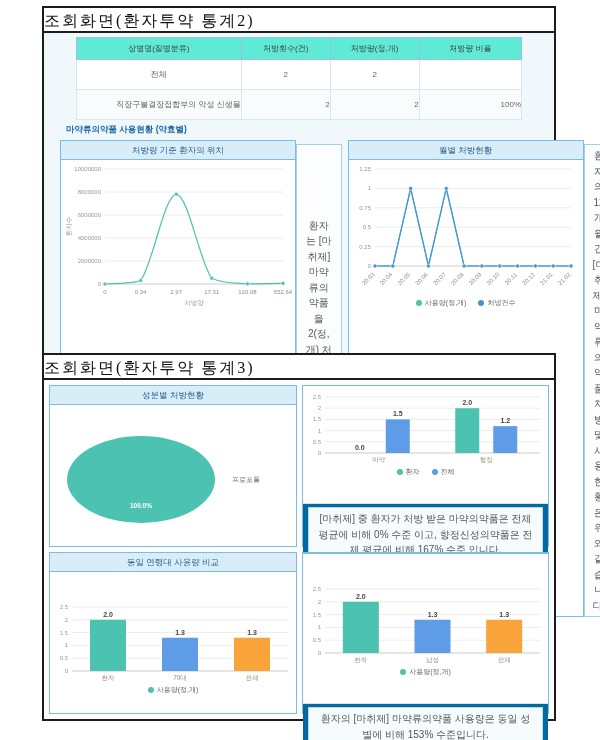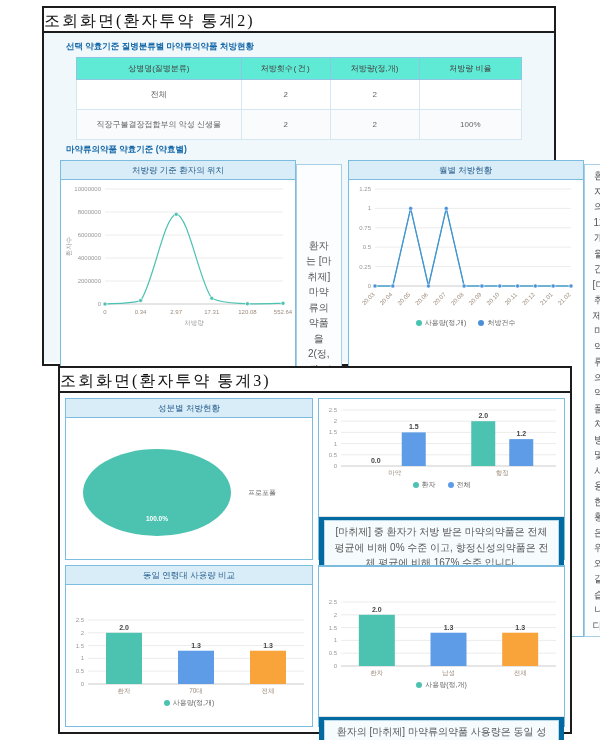--- a/index.html
+++ b/index.html
@@ -43,7 +43,6 @@
 <section class="panel" id="panel2">
   <div class="panel-title">조회화면(환자투약 통계2)</div>
   <div class="panel-body">
-    <div class="section-header">선택 약효기준 질병분류별 마약류의약품 처방현황</div>
     <table class="rx">
       <thead>
           <tr id="rx-head">

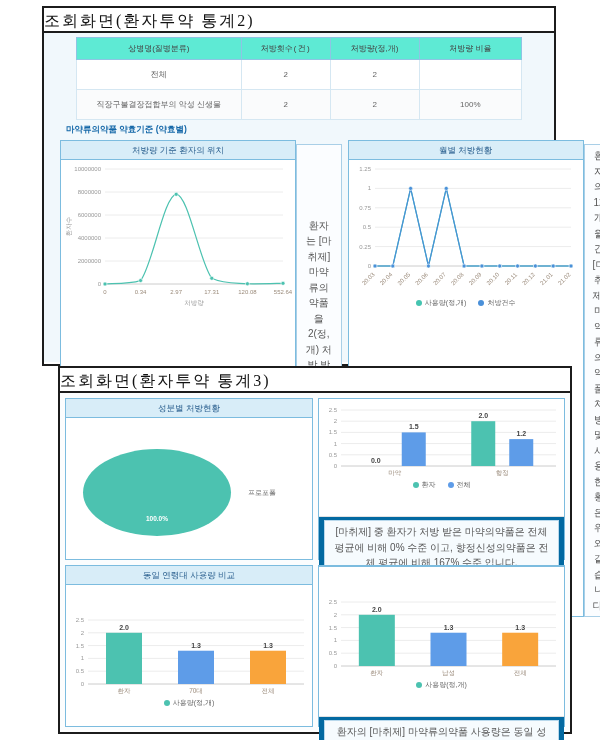--- a/index.html
+++ b/index.html
@@ -16,7 +16,7 @@
   table.rx td { background:#fff; border:1px solid #d5e7f2; color:#666; height:30px; text-align:center; }
   table.rx tr:nth-child(2) td { background:#fafbfc; }
   table.rx th:nth-child(1), table.rx td:nth-child(1){ width:37%; }
-  table.rx th:nth-child(2), table.rx td:nth-child(2){ width:20%;font-family:Liberation Mono, monospace; }
+  table.rx th:nth-child(2), table.rx td:nth-child(2){ width:20%; }
   table.rx th:nth-child(3), table.rx td:nth-child(3){ width:20%; }
   table.rx th:nth-child(4), table.rx td:nth-child(4){ width:23%; }
   .cards-row { display:flex; gap:6px; margin:2px 8px 0 8px; }

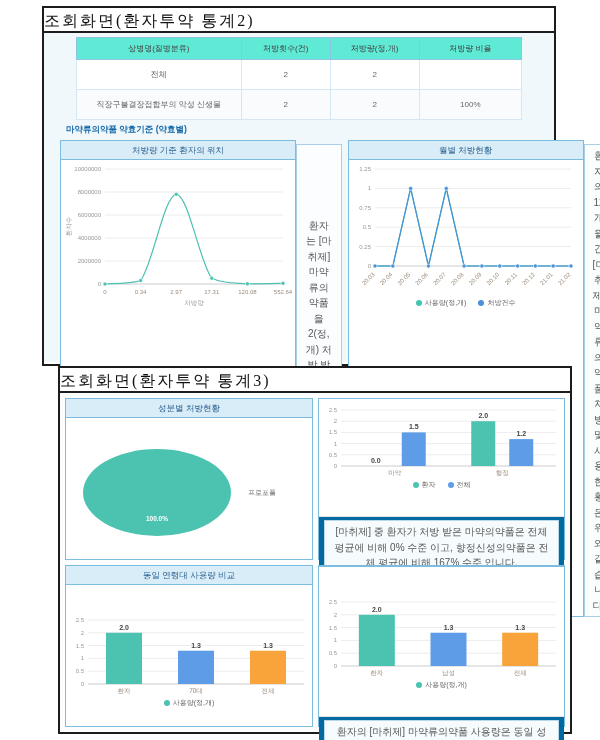--- a/index.html
+++ b/index.html
@@ -14,7 +14,7 @@
   table.rx { width:calc(100% - 48px); margin:0 auto; border-collapse:collapse; font-size:8px; background:#fff; }
   table.rx th { background:#5eead4; border:1px solid #8ec4e4; font-weight:normal; color:#444; height:22px; text-align:center; }
   table.rx td { background:#fff; border:1px solid #d5e7f2; color:#666; height:30px; text-align:center; }
-  table.rx tr:nth-child(2) td { background:#fafbfc; }
+  table.rx tr:nth-child(2) td { background:#fafbfc;text-align:right; }
   table.rx th:nth-child(1), table.rx td:nth-child(1){ width:37%; }
   table.rx th:nth-child(2), table.rx td:nth-child(2){ width:20%; }
   table.rx th:nth-child(3), table.rx td:nth-child(3){ width:20%; }

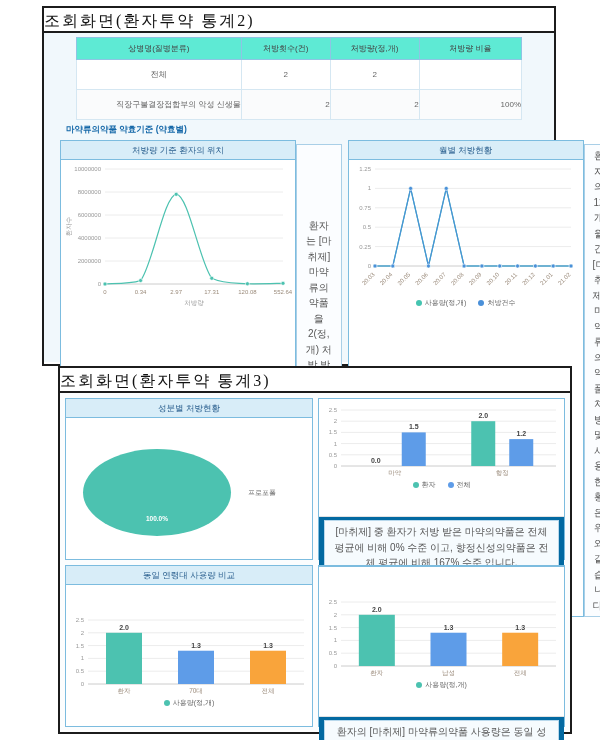--- a/index.html
+++ b/index.html
@@ -67,7 +67,7 @@
           </tr>
         </tbody>
     </table>
-    <div class="section-header">마약류의약품 약효기준 (약효별)</div>
+    <div class="section-header">마약류의약품 사용현황 (약효별)</div>
     <div class="cards-row">
       <div class="chart-col">
         <div class="chart-card">

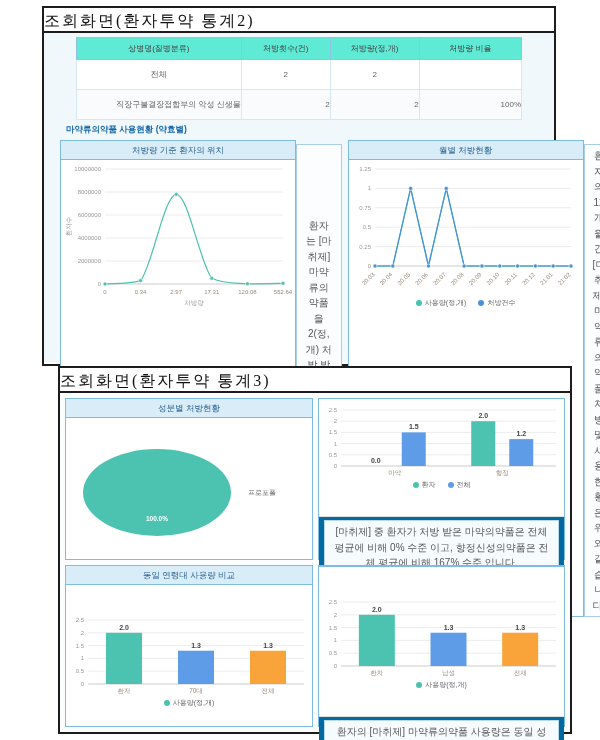--- a/index.html
+++ b/index.html
@@ -6,7 +6,7 @@
   html,body { width:600px; height:740px; background:#fff; font-family:"Liberation Sans",sans-serif; position:relative; }
   .panel { position:absolute; left:42px; width:514px; border:2px solid #1c1c1c; background:#fff; }
   #panel2 { top:6px; height:360px; }
-  #panel3 { top:366px; height:368px;margin-left:16px; }
+  #panel3 { top:353px; height:368px; }
   .panel-title { height:25px; line-height:25px; font-family:"Liberation Serif",serif; font-size:16px; letter-spacing:2px; color:#111; border-bottom:2px solid #1c1c1c; background:#fff; }
   .panel-body { height:calc(100% - 27px); background:#f1f8fc; padding:4px 8px; position:relative; }
   #panel3 .panel-body { background:#fbfdfe; padding:5px; }

